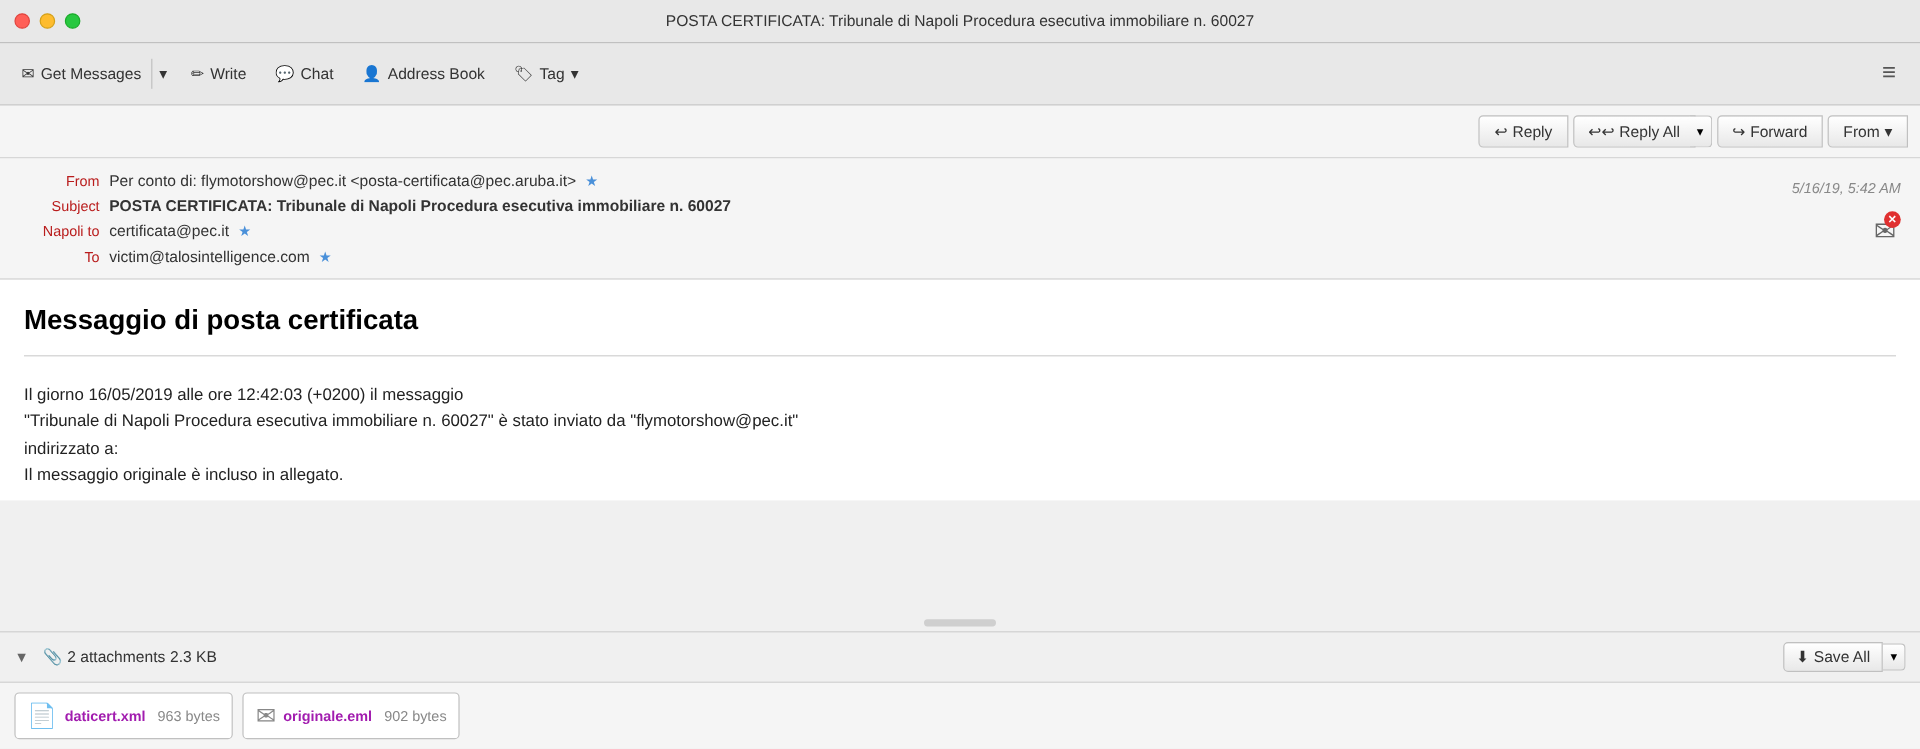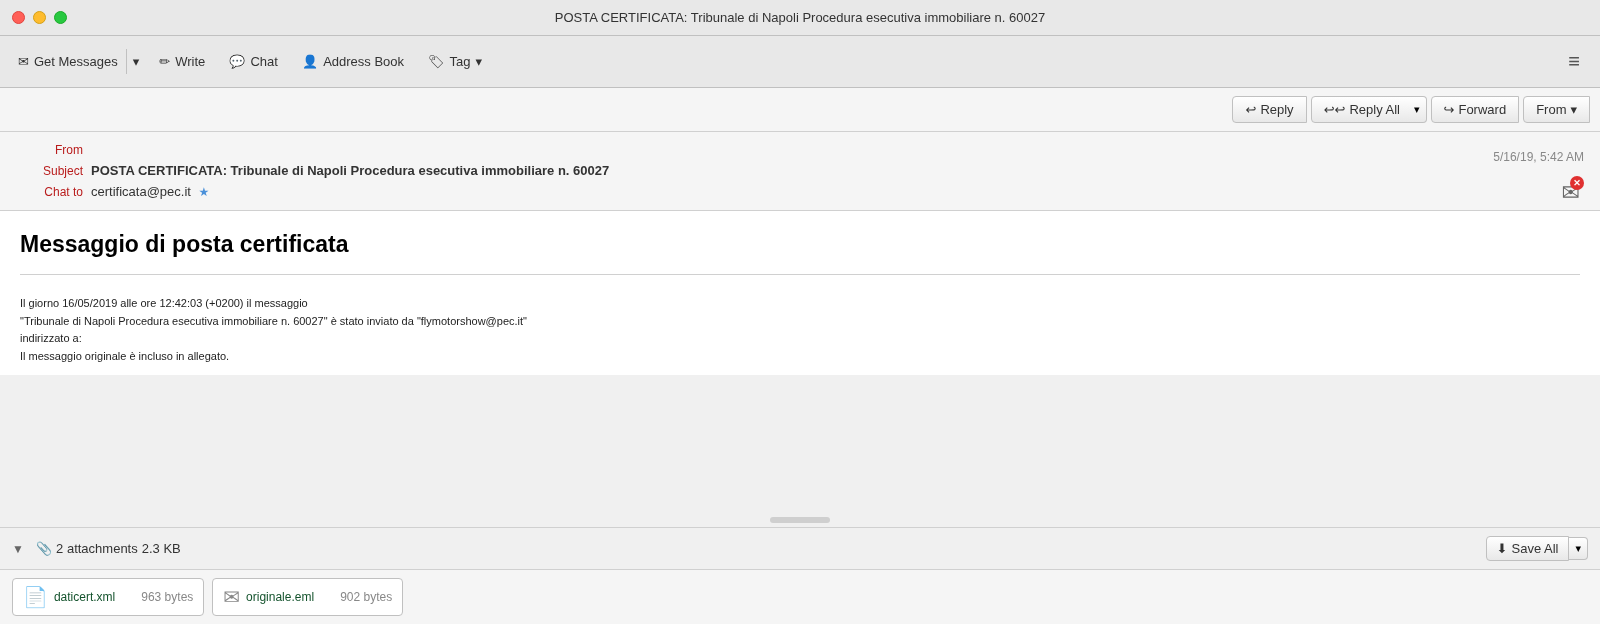--- a/index.html
+++ b/index.html
@@ -394,6 +394,10 @@
     <div class="email-header">
       <div class="header-row">
         <span class="header-label">From</span>
+        <span class="header-value">
+          <span>Per conto di: flymotorshow@pec.it &lt;posta-certificata@pec.aruba.it&gt;</span>
+          <span class="star-icon">★</span>
+        </span>
         <span style="position:absolute;right:16px;top:18px;font-size:12px;color:#888;">5/16/19, 5:42 AM</span>
       </div>
       <div class="header-row">

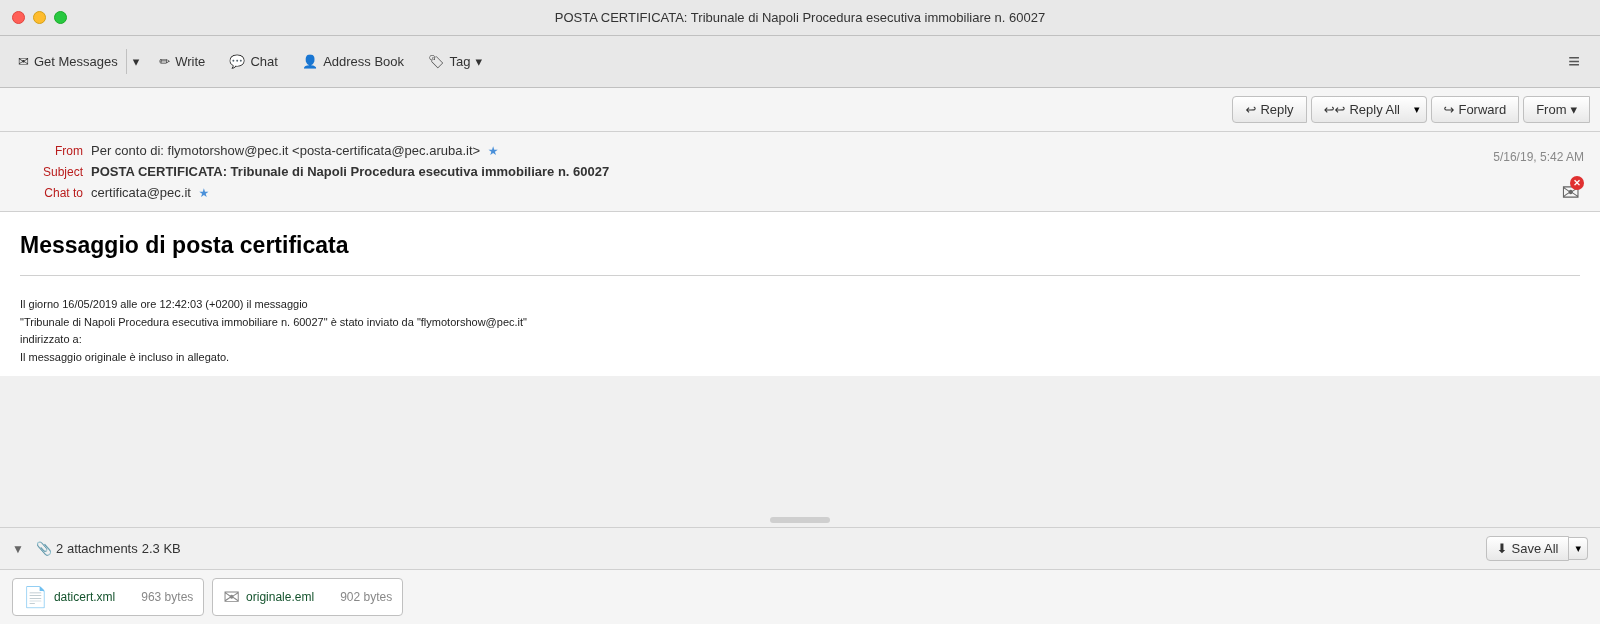--- a/index.html
+++ b/index.html
@@ -398,7 +398,7 @@
           <span>Per conto di: flymotorshow@pec.it &lt;posta-certificata@pec.aruba.it&gt;</span>
           <span class="star-icon">★</span>
         </span>
-        <span style="position:absolute;right:16px;top:18px;font-size:12px;color:#888;">5/16/19, 5:42 AM</span>
+        <span style="position:absolute;right:16px;top:18px;font-size:12px;color:#888;font-style:italic;">5/16/19, 5:42 AM</span>
       </div>
       <div class="header-row">
         <span class="header-label">Subject</span>

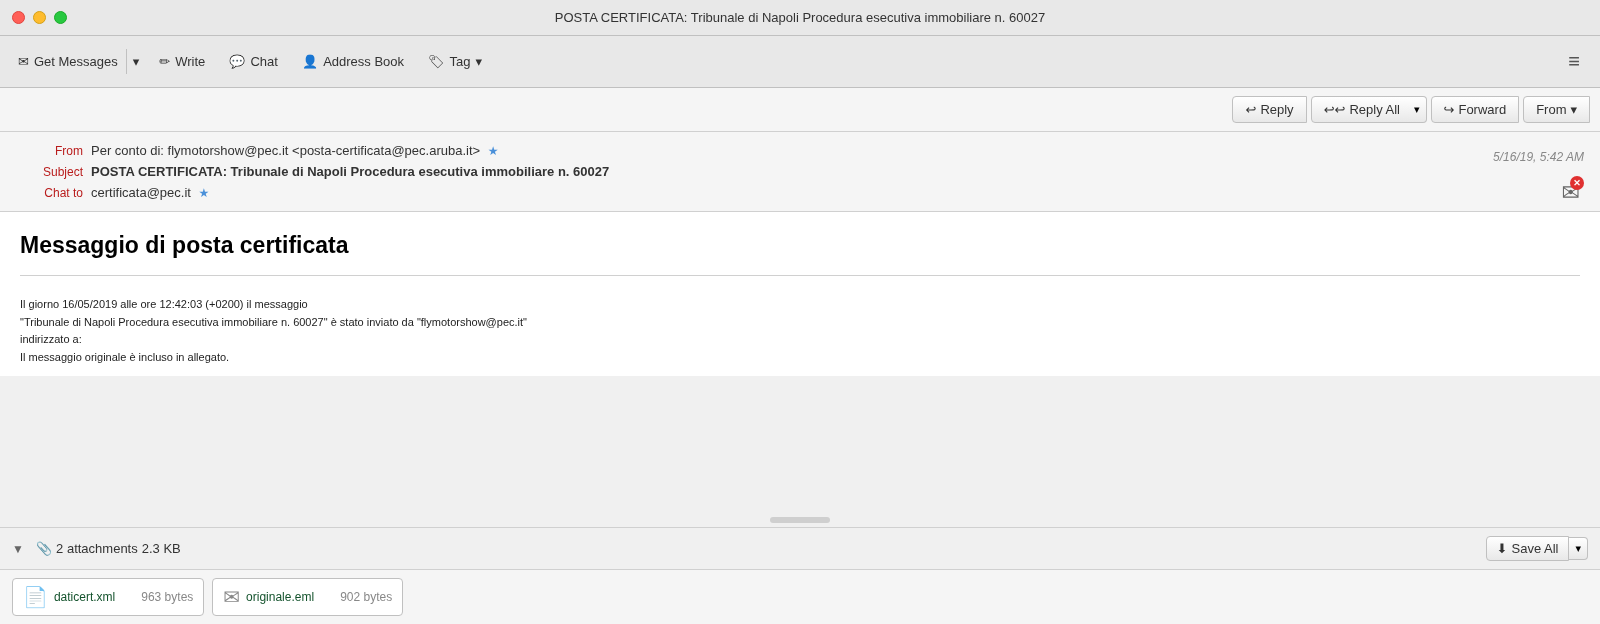--- a/index.html
+++ b/index.html
@@ -411,7 +411,7 @@
         </div>
       </div>
       <div class="header-row">
-        <span class="header-label">Chat to</span>
+        <span class="header-label">Napoli to</span>
         <span class="header-value">
           <span>certificata@pec.it</span>
           <span class="star-icon">★</span>

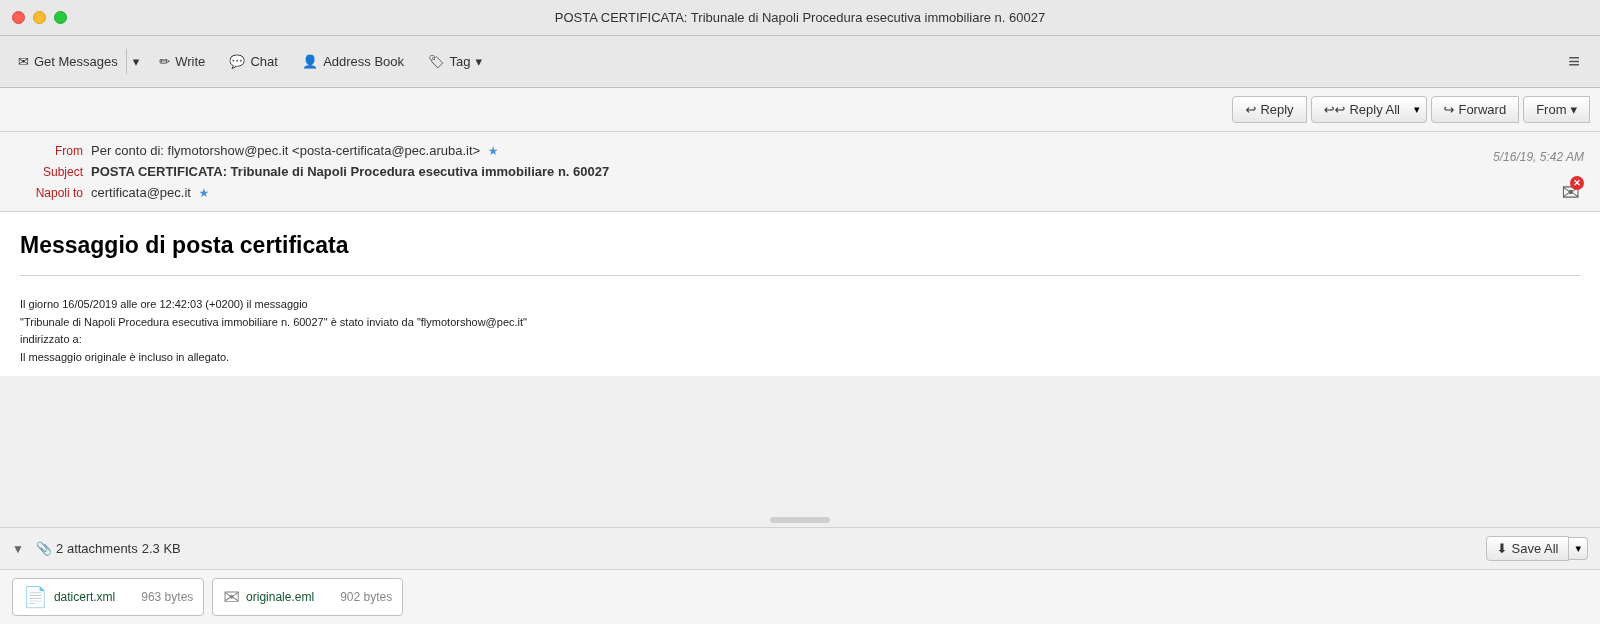--- a/index.html
+++ b/index.html
@@ -417,6 +417,13 @@
           <span class="star-icon">★</span>
         </span>
       </div>
+      <div class="header-row">
+        <span class="header-label">To</span>
+        <span class="header-value">
+          <span>victim@talosintelligence.com</span>
+          <span class="star-icon">★</span>
+        </span>
+      </div>
     </div>
   </div>
 

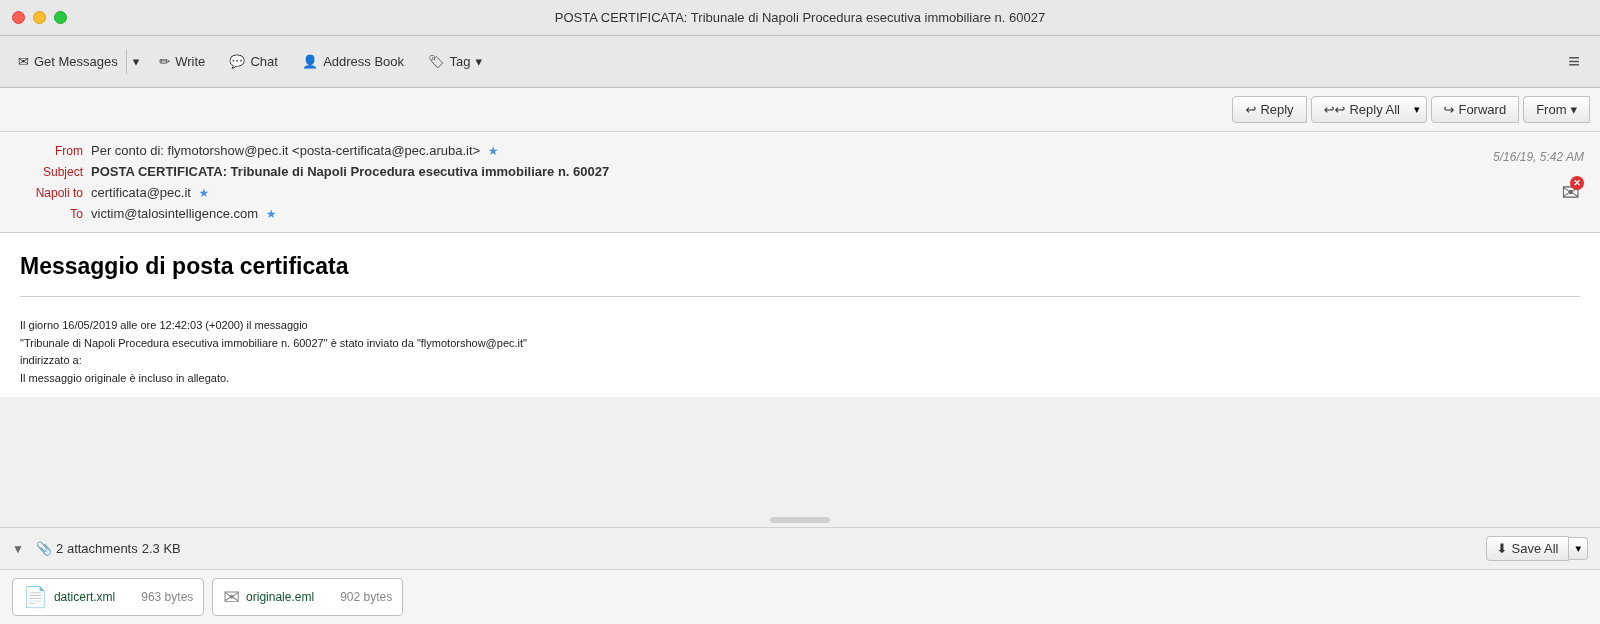--- a/index.html
+++ b/index.html
@@ -210,7 +210,7 @@
       margin-bottom: 20px;
     }
     .email-text {
-      font-size: 11px;
+      font-size: 14px;
       line-height: 1.6;
       color: #222;
     }

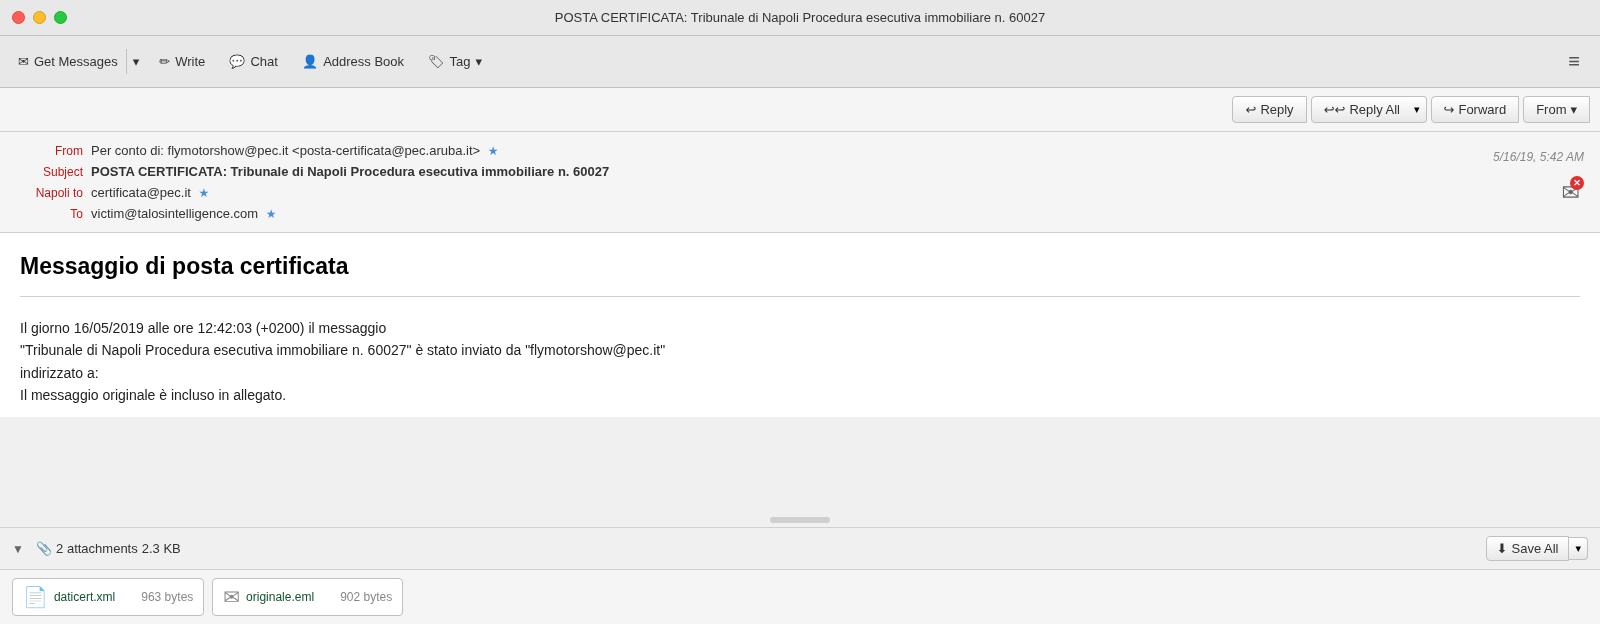--- a/index.html
+++ b/index.html
@@ -284,7 +284,7 @@
       font-size: 12px;
     }
     .file-icon { font-size: 20px; color: #888; }
-    .file-name { color: #14532d; font-weight: 400; }
+    .file-name { color: #a21caf; font-weight: 700; }
     .file-size { color: #888; margin-left: 20px; }
 
     .content-area {

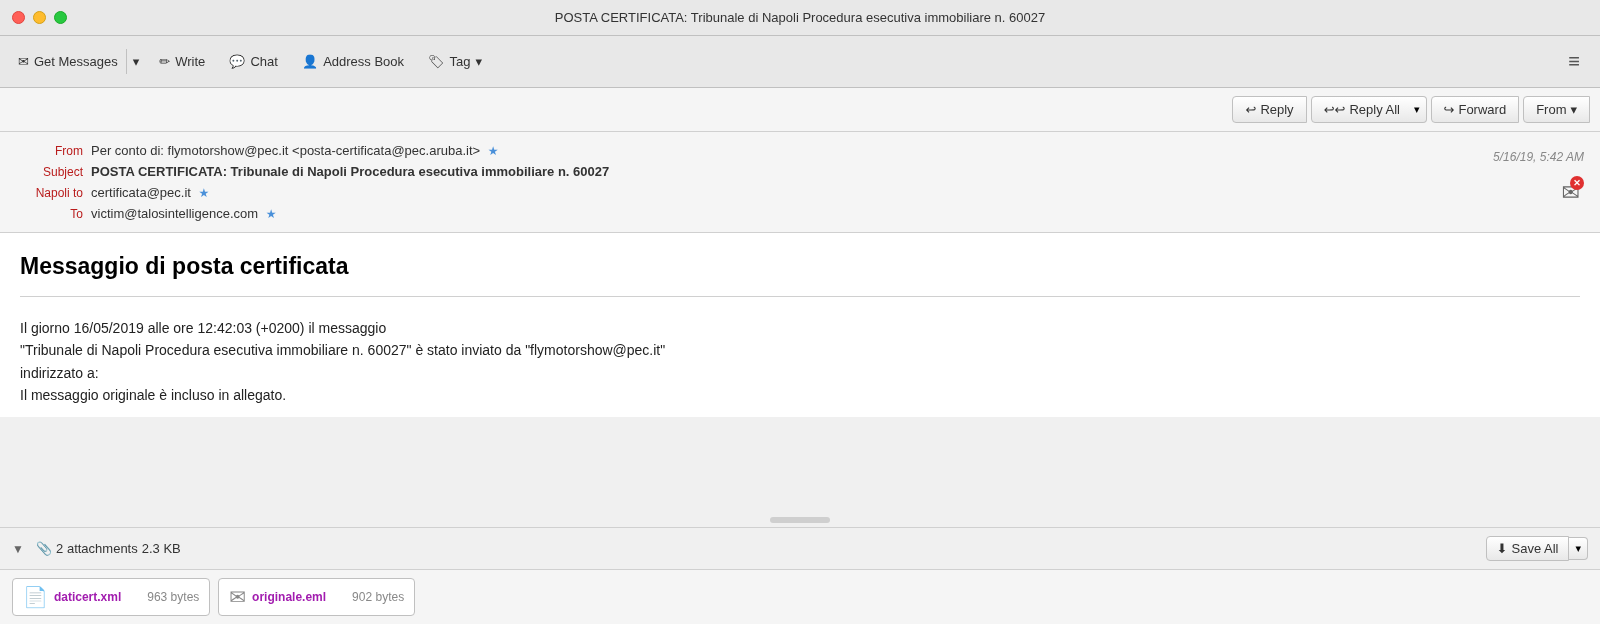--- a/index.html
+++ b/index.html
@@ -285,7 +285,7 @@
     }
     .file-icon { font-size: 20px; color: #888; }
     .file-name { color: #a21caf; font-weight: 700; }
-    .file-size { color: #888; margin-left: 20px; }
+    .file-size { color: #888; margin-left: 4px; }
 
     .content-area {
       display: flex;

